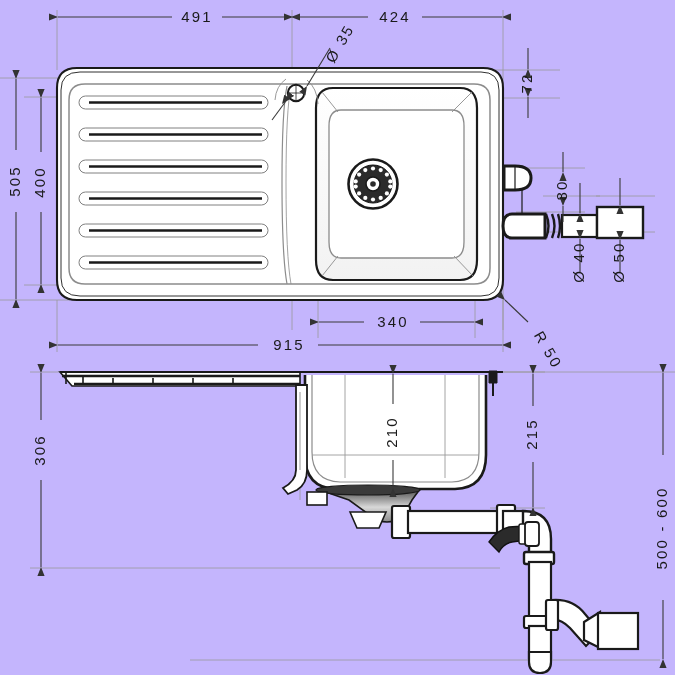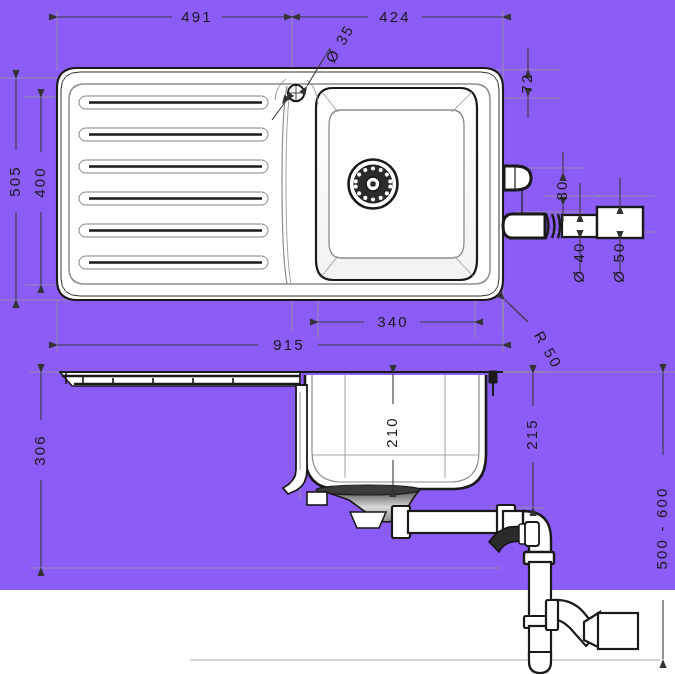--- a/index.html
+++ b/index.html
@@ -9,7 +9,7 @@
     font-family:"Liberation Sans", sans-serif;
     color:#1a1a1a;
   }
-  #sheet{position:relative;width:675px;height:590px;background:#8b5cf6;text-align:center;}
+  #sheet{position:relative;width:675px;height:675px;background:#c4b5fd;text-align:center;}
   #sheet svg{position:absolute;top:0;left:0;display:block;}
   .dimtext{
     font-family:"Liberation Sans", sans-serif;

